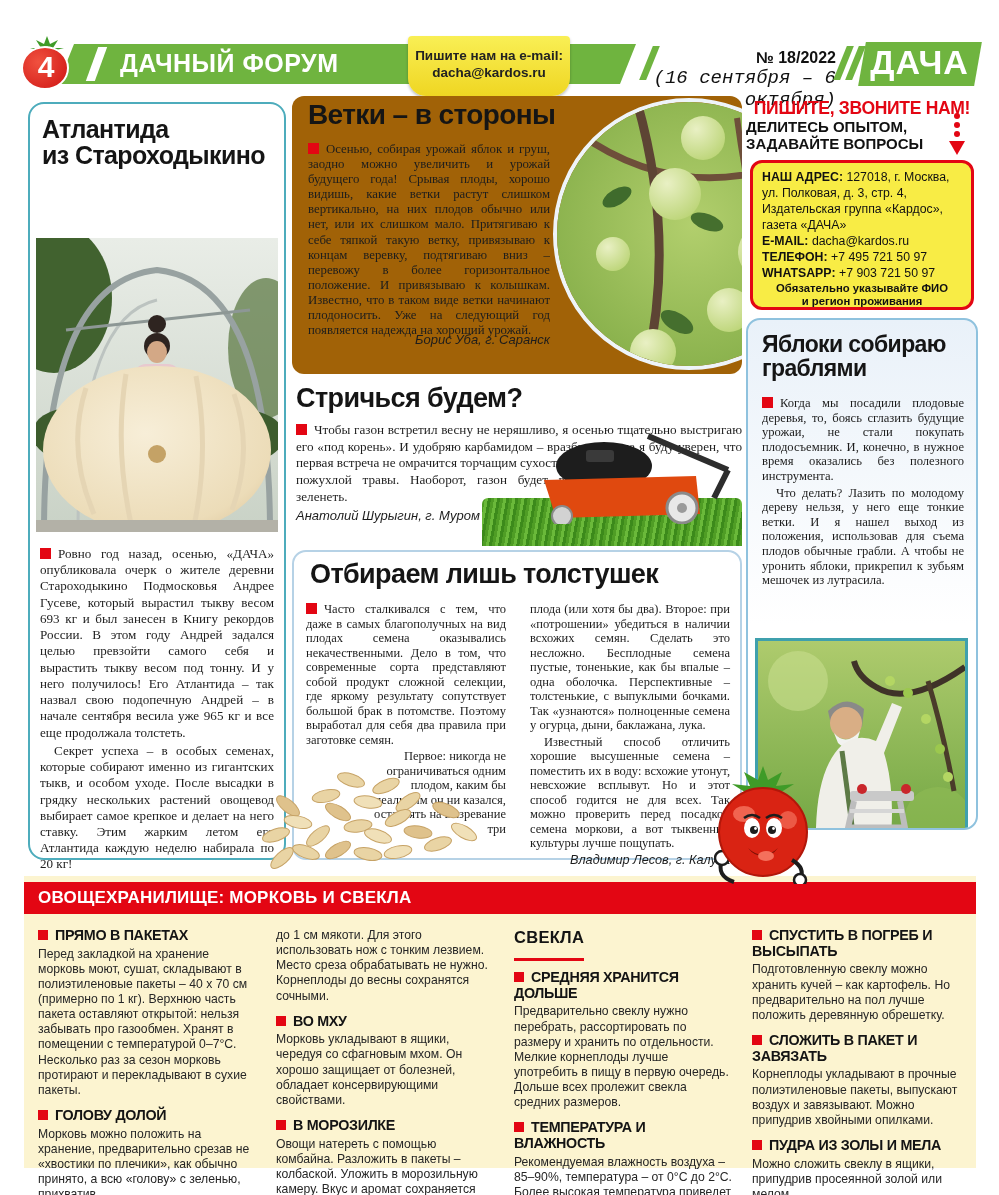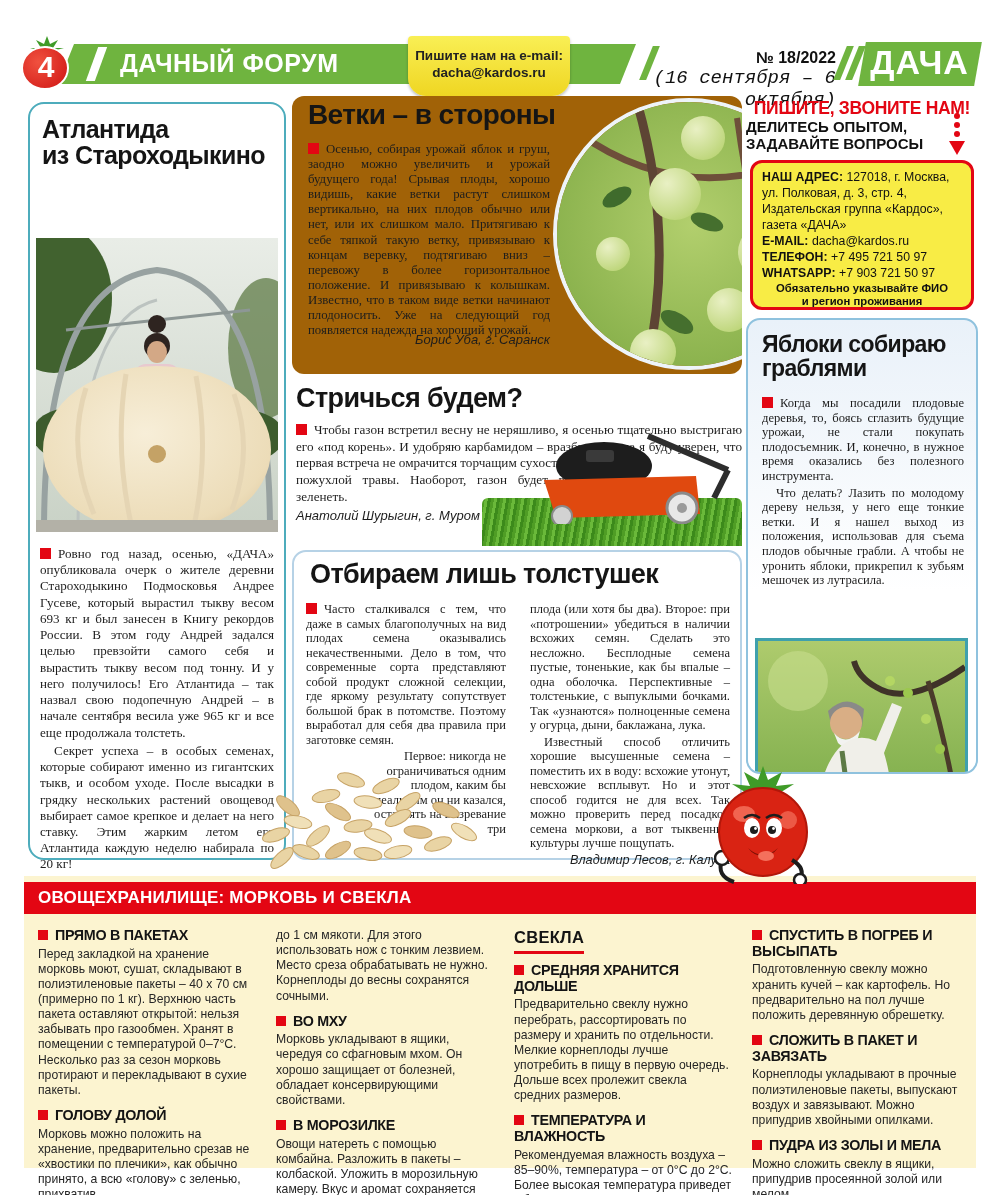--- a/index.html
+++ b/index.html
@@ -64,7 +64,7 @@
           box-sizing:border-box;padding:7px 9px;font-size:12.3px;line-height:1.3;color:#111;}
   .ct-note{text-align:center;font-weight:bold;font-size:11.3px;line-height:1.2;}
   
-  .yab-box{left:746px;top:318px;width:232px;height:456px;border:2.5px solid #8fc2de;border-radius:14px;
+  .yab-box{left:746px;top:318px;width:232px;height:512px;border:2.5px solid #8fc2de;border-radius:14px;
            background:linear-gradient(#e9f1f9,#ffffff 60%);box-sizing:border-box;overflow:hidden;}
   .yab-title{position:absolute;left:14px;top:12px;font-size:23px;}
   .yab-text{position:absolute;left:14px;top:76px;width:202px;font-size:12.6px;line-height:1.16;}

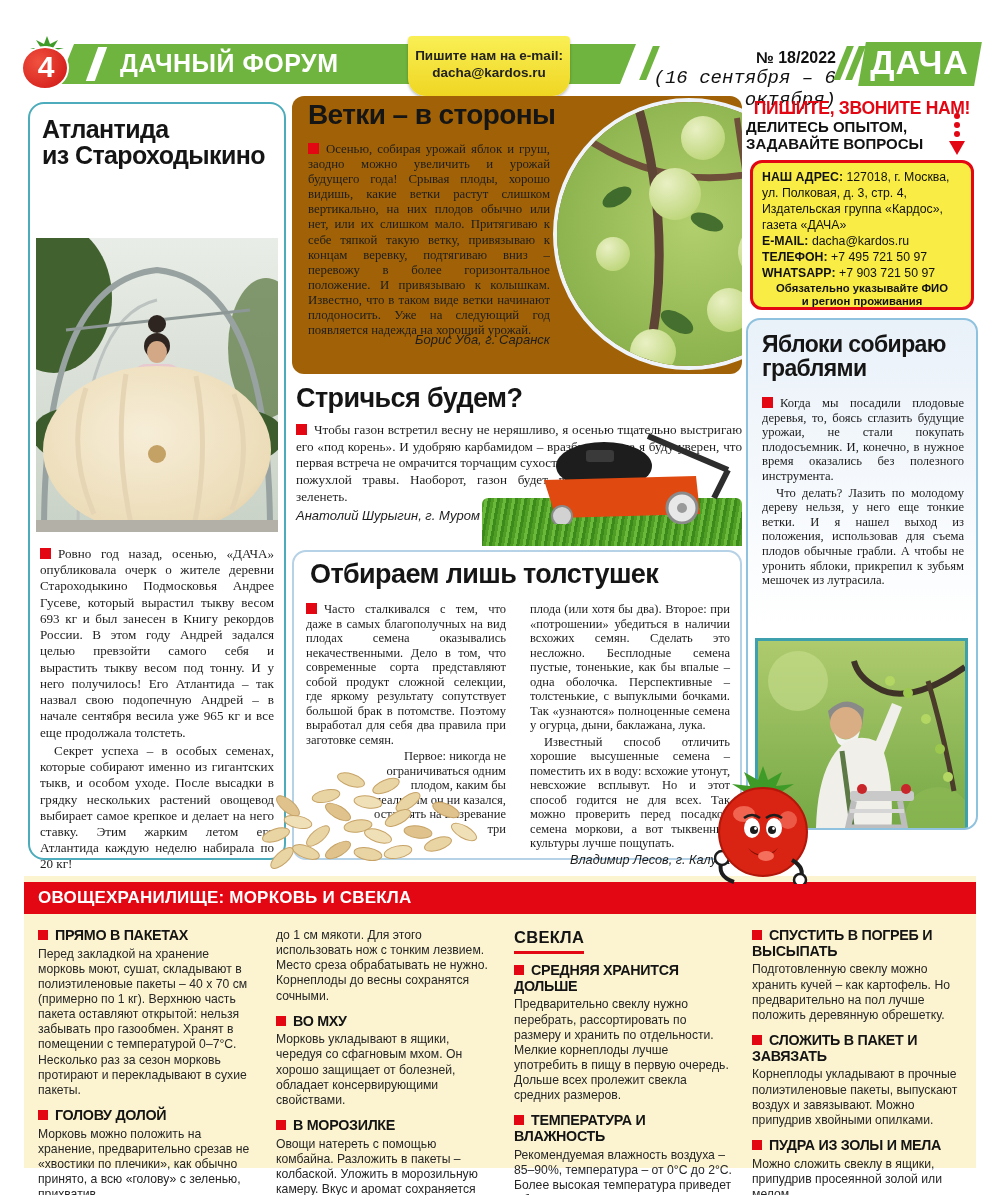--- a/index.html
+++ b/index.html
@@ -81,7 +81,7 @@
   .sq{display:inline-block;width:10px;height:10px;background:#e30613;margin-right:7px;}
   .st-body{font-size:12.2px;line-height:1.24;color:#262626;}
   .st-sub{display:inline-block;font-weight:bold;font-size:16.5px;color:#141414;border-bottom:3px solid #e30613;
-          padding-bottom:4px;margin-bottom:9px;letter-spacing:0.3px;}
+          padding-bottom:11px;margin-bottom:9px;letter-spacing:0.3px;}
 </style>
 </head>
 <body>

